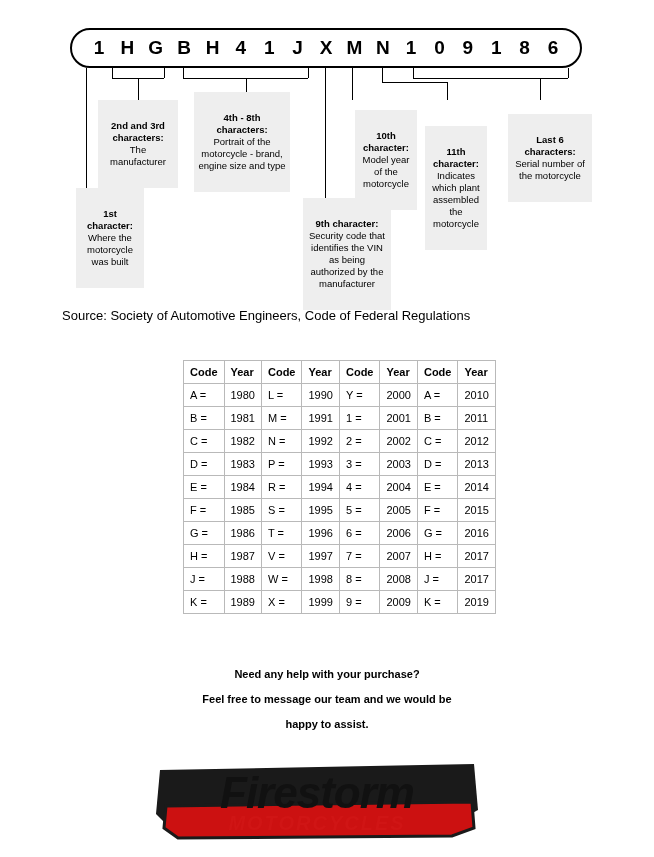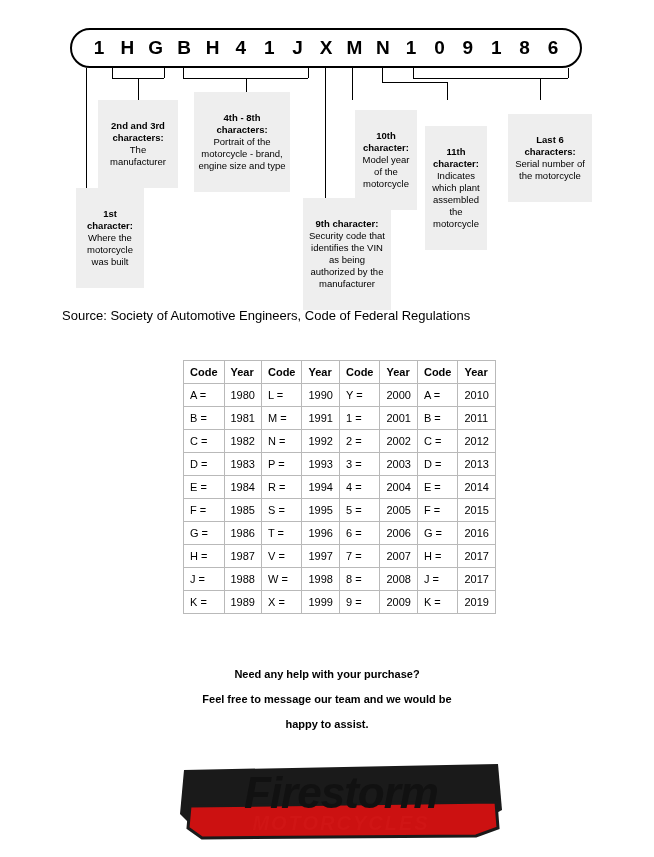--- a/index.html
+++ b/index.html
@@ -123,7 +123,7 @@
   
   #logo {
     position: absolute;
-    left: 176px;
+    left: 152px;
     top: 762px;
     width: 330px;
     height: 80px;

